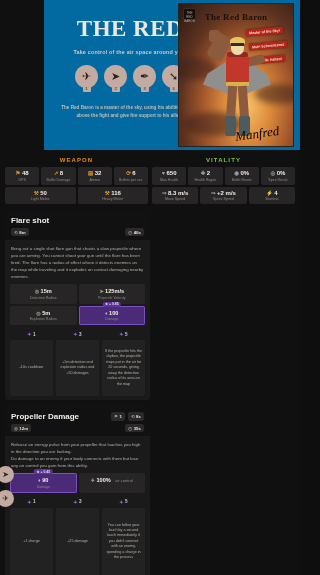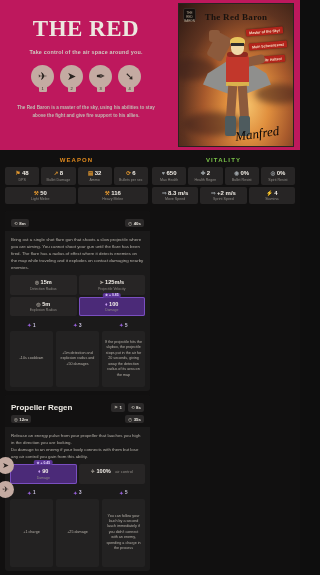--- a/index.html
+++ b/index.html
@@ -14,8 +14,9 @@
 
   
   .hero {
-    position: relative; height: 150px; background: #be185d;
+    position: relative; height: 150px; background: #0369a1;
     display: flex;
+    margin-left: 44px;
   }
   .hero-left {
     width: 172px; padding: 12px 8px 0 8px;

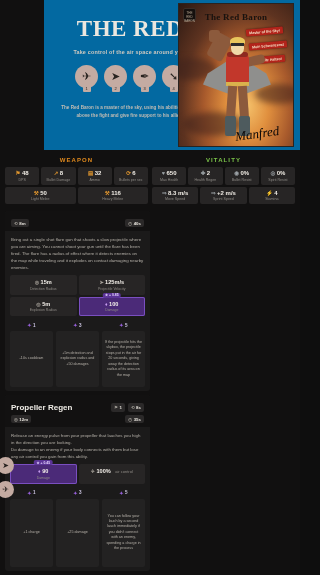--- a/index.html
+++ b/index.html
@@ -378,6 +378,7 @@
 
     <div class="card">
       <div class="card-head">
+        <div class="card-title">Flare shot</div>
         <div class="badge-row">
           <div class="badge-group">
             <div class="badge">

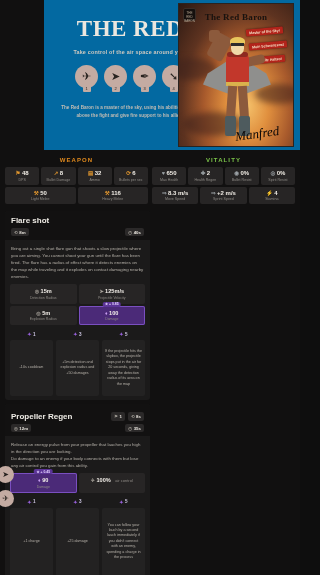--- a/index.html
+++ b/index.html
@@ -459,7 +459,7 @@
       <div class="orb-float" style="left:-8px;top:86px;">✈</div>
       <div class="card-head">
         <div class="badge-row">
-          <div class="card-title">Propeller Regen</div>
+          <div class="card-title">Propeller Damage</div>
           <div class="badge-group">
             <div class="badge">
                 <span class="ic">⚑</span>

